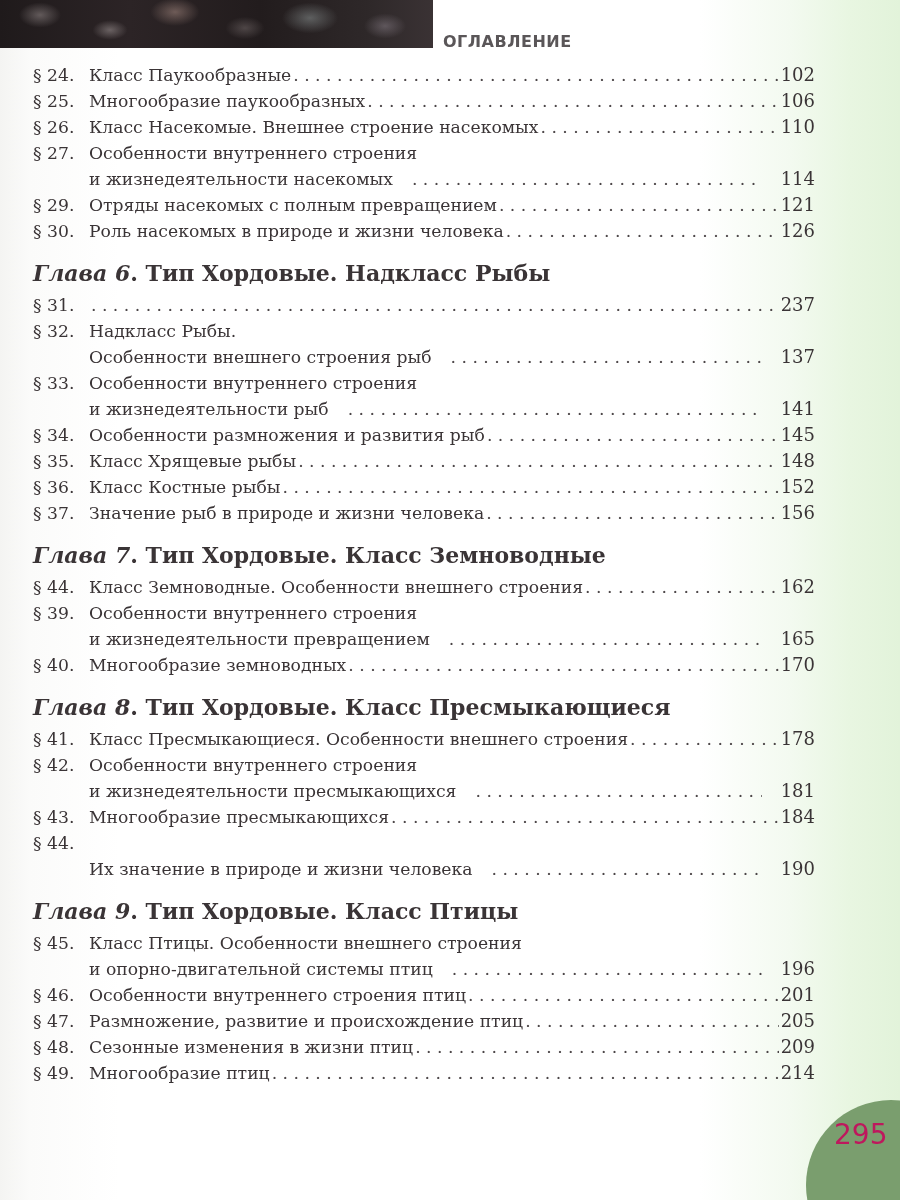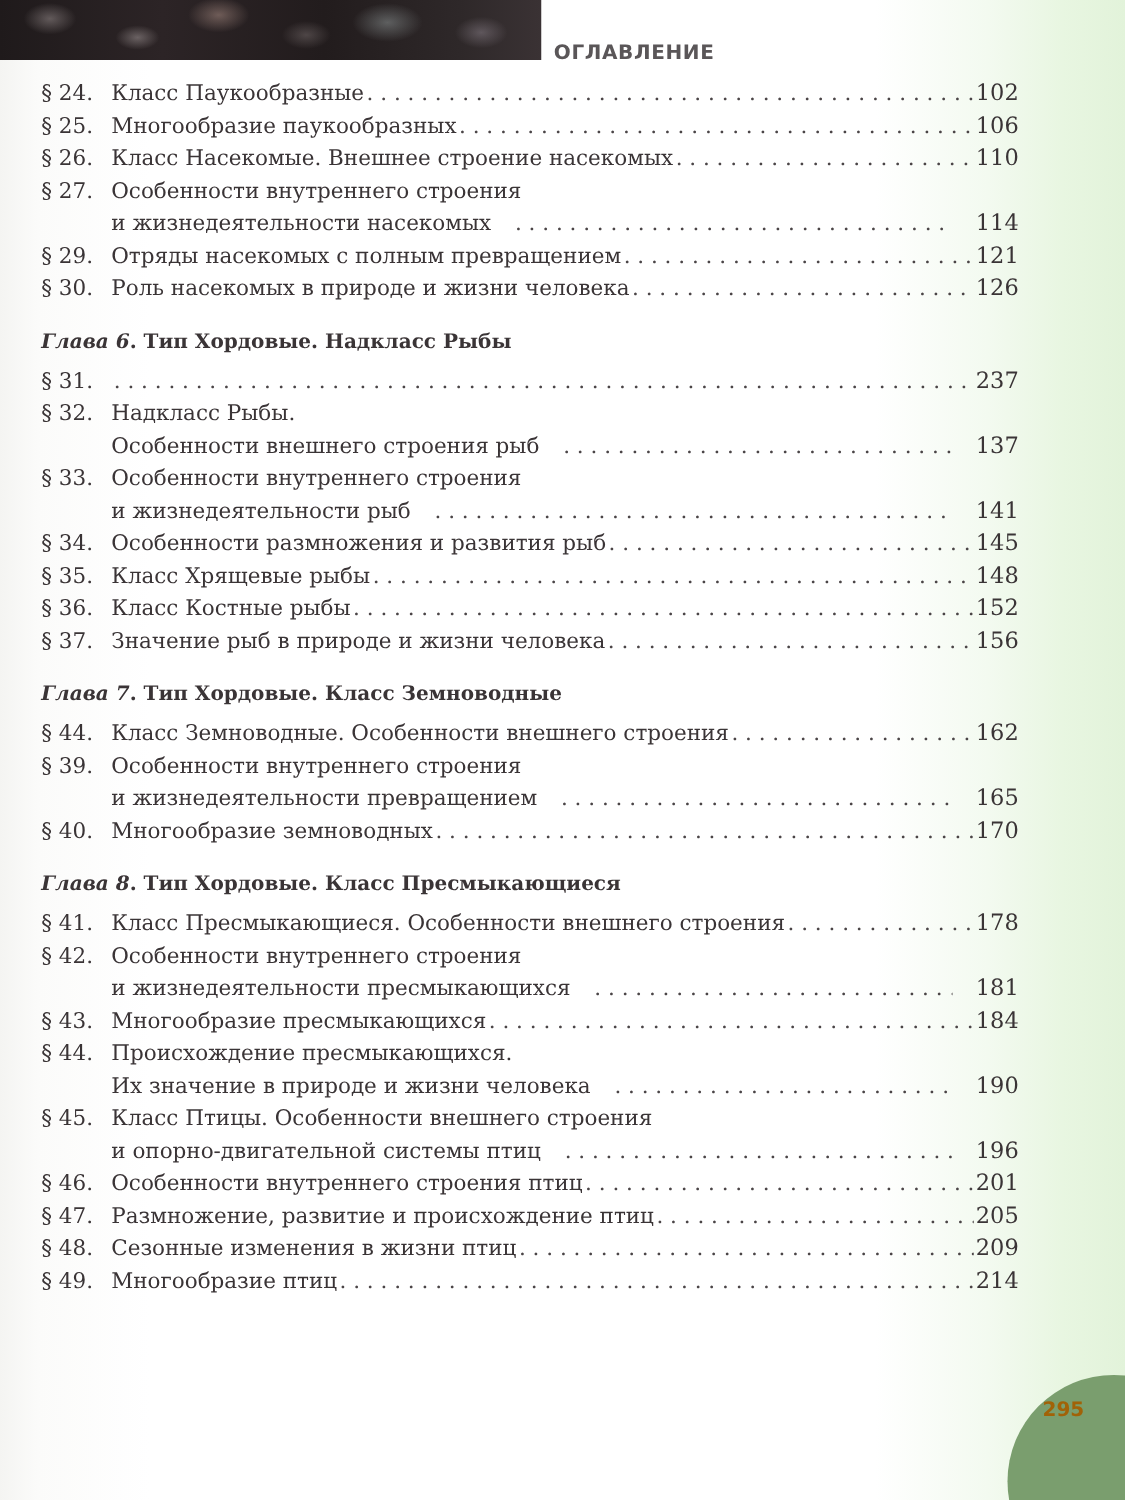--- a/index.html
+++ b/index.html
@@ -43,7 +43,7 @@
   }
   .page { flex: 0 0 auto; font-size: 18px; }
   .chapter {
-    font-size: 16px; font-weight: bold; line-height: 26px; height: 26px;
+    font-size: 22px; font-weight: bold; line-height: 26px; height: 26px;
     margin-top: 16px; margin-bottom: 6px; white-space: nowrap;
   }
   .chapter .ch-label { font-style: italic; }

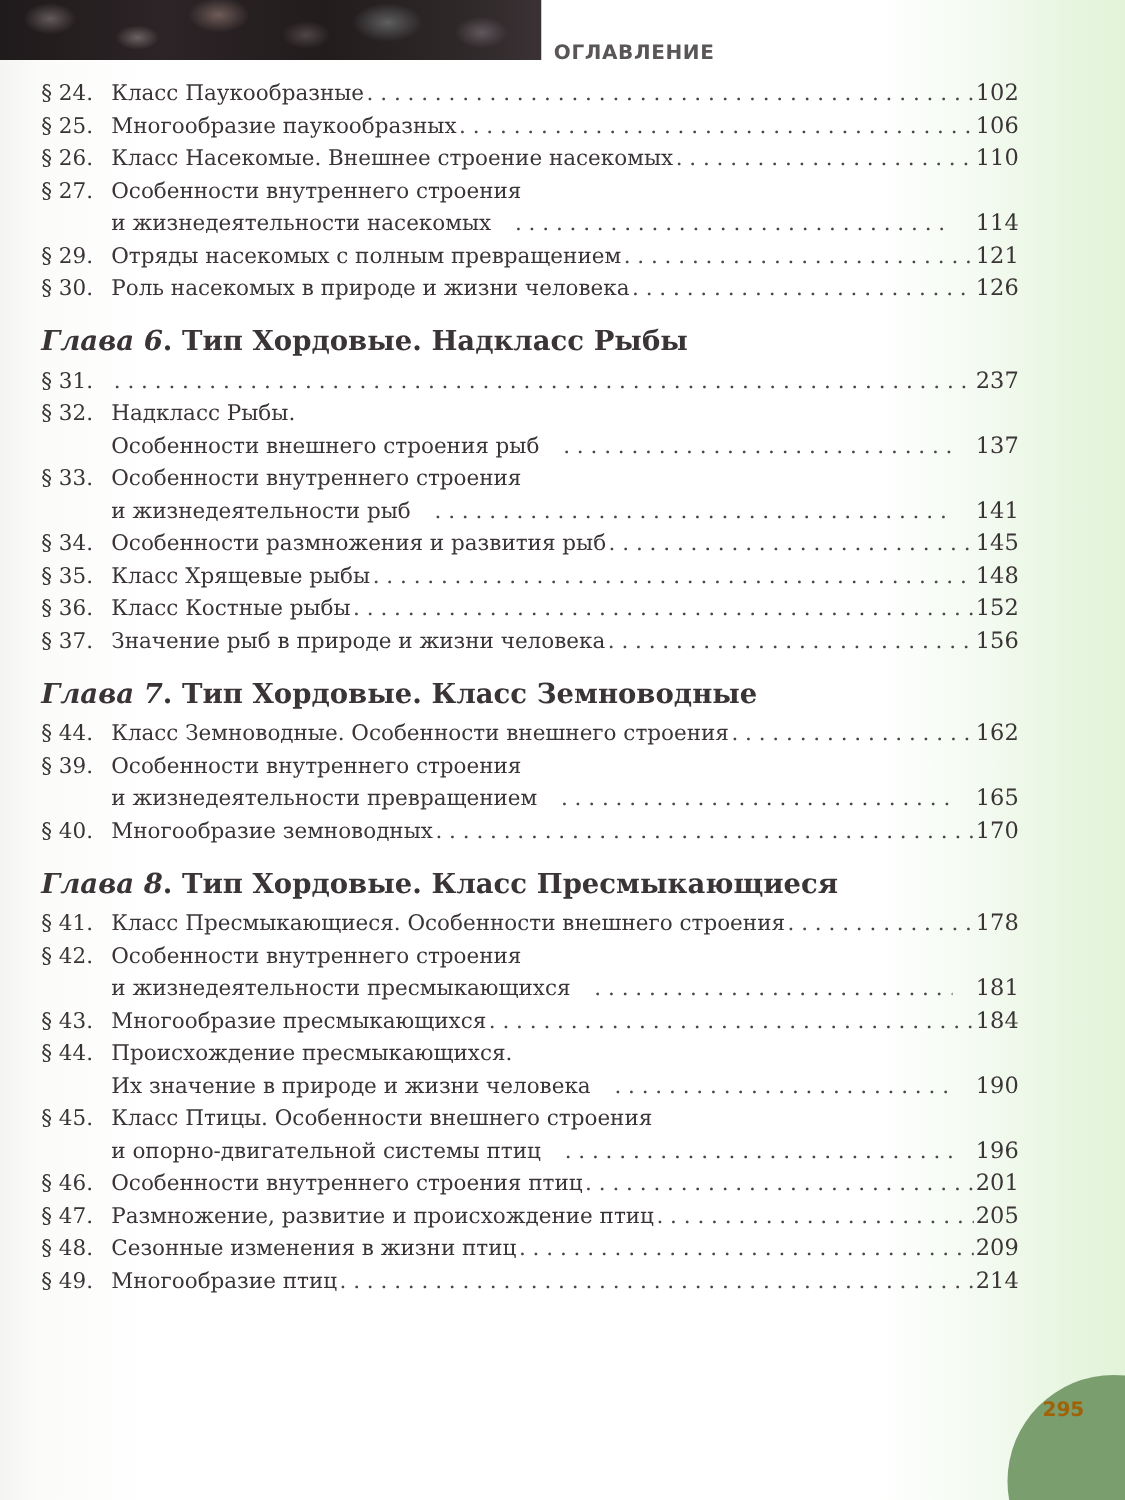--- a/index.html
+++ b/index.html
@@ -197,7 +197,6 @@
     </div>
     <div class="row">
       <span class="num">§ 44.</span>
-      <span class="title">Происхождение пресмыкающихся.</span>
     </div>
     <div class="row cont">
       <span class="title">Их значение в природе и жизни человека</span>

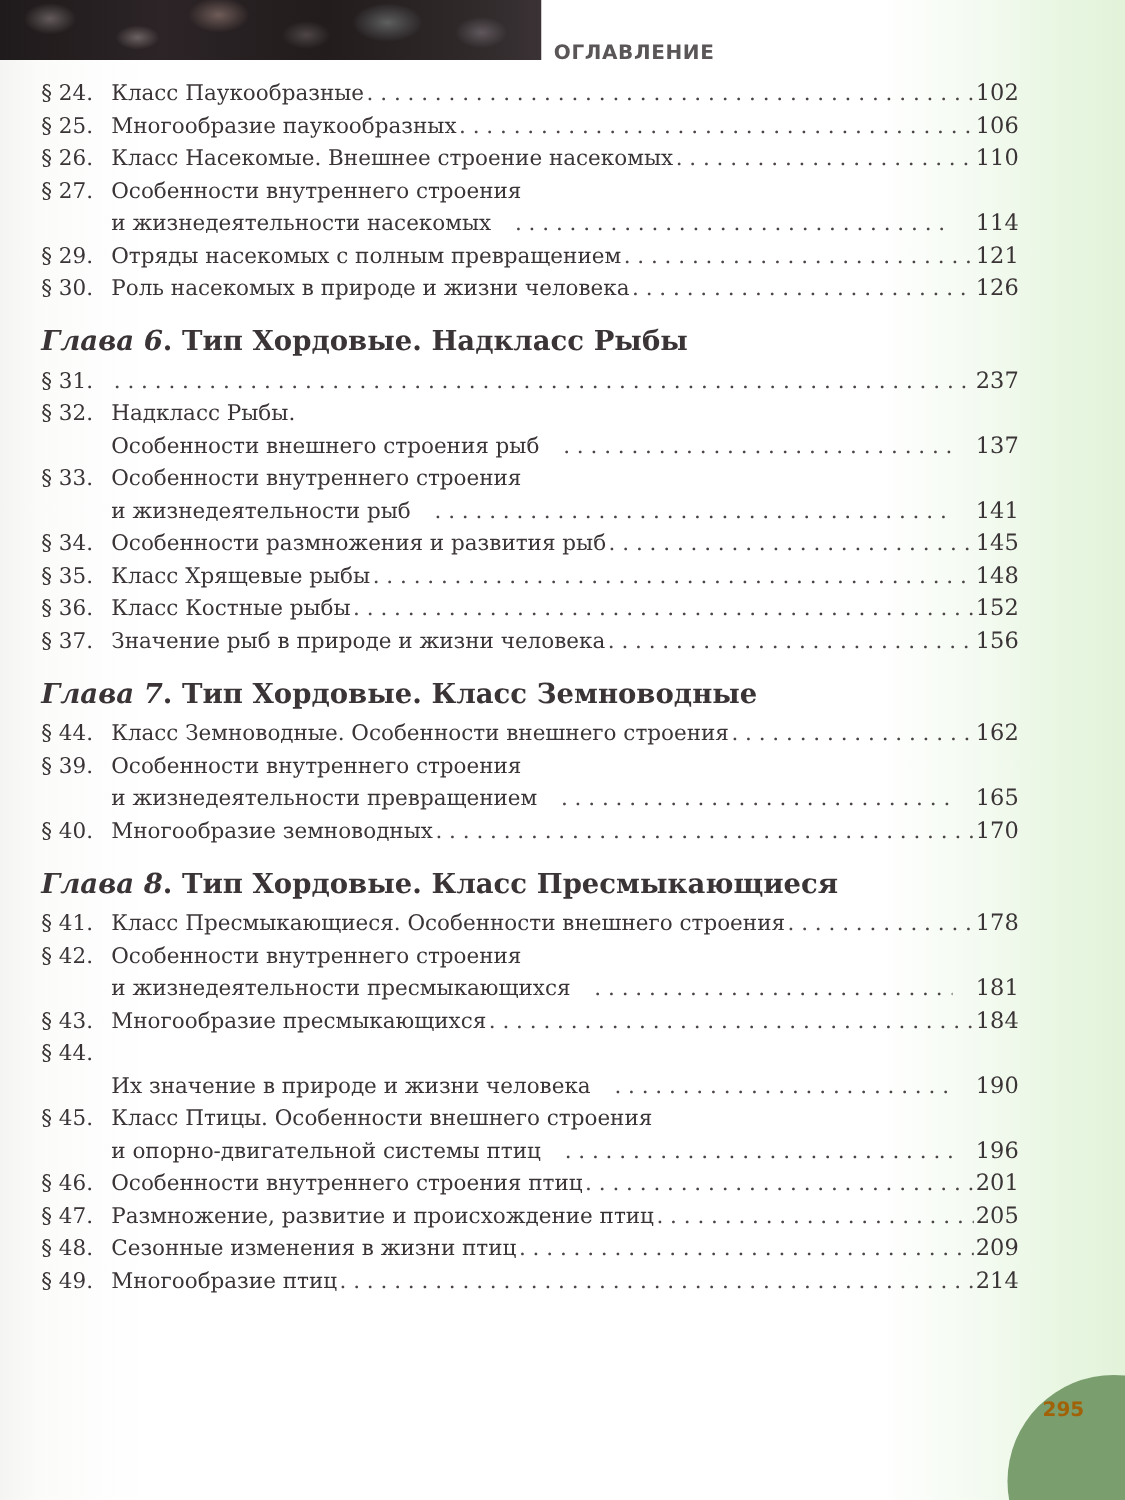--- a/index.html
+++ b/index.html
@@ -203,6 +203,7 @@
       <span class="leader"></span>
       <span class="page">190</span>
     </div>
+    <div class="chapter"><span class="ch-label">Глава 9</span><span class="ch-title">. Тип Хордовые. Класс Птицы</span></div>
     <div class="row">
       <span class="num">§ 45.</span>
       <span class="title">Класс Птицы. Особенности внешнего строения</span>

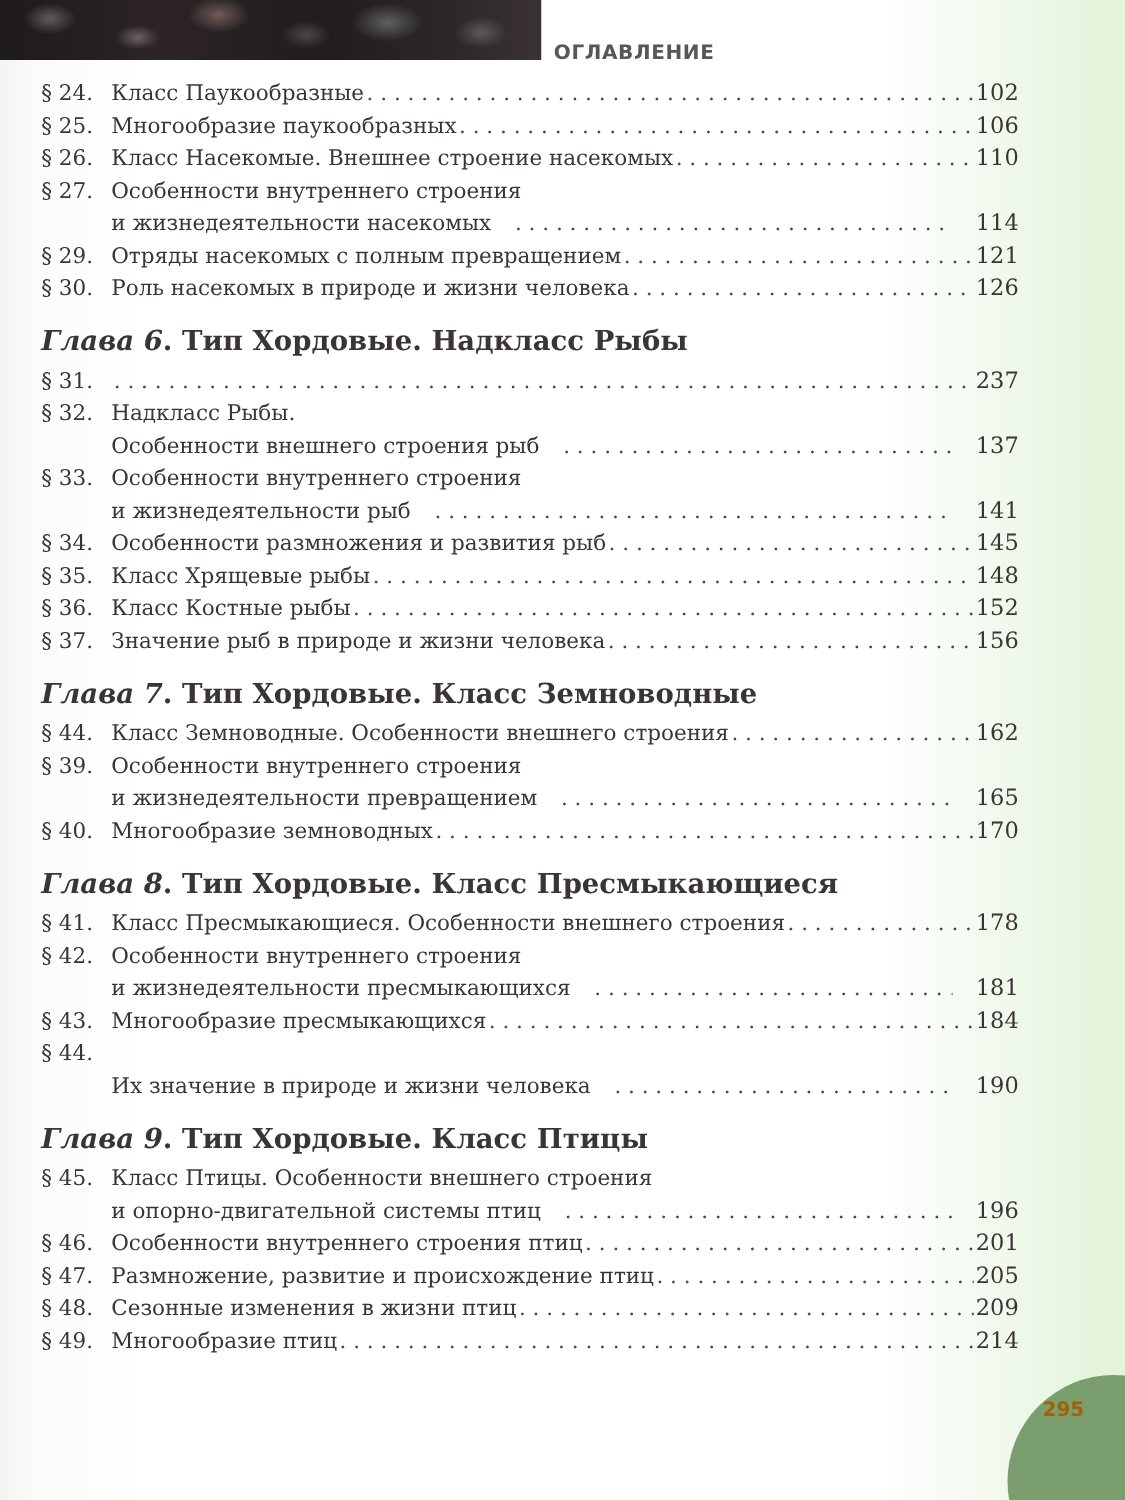--- a/index.html
+++ b/index.html
@@ -54,7 +54,7 @@
   .badge-num {
     position: absolute; left: 834px; top: 1118px;
     font-family: "DejaVu Sans", "Liberation Sans", sans-serif;
-    font-weight: bold; font-size: 16px; color: #a16207;
+    font-weight: normal; font-size: 28px; color: #be185d;
   }
 </style>
 </head>

